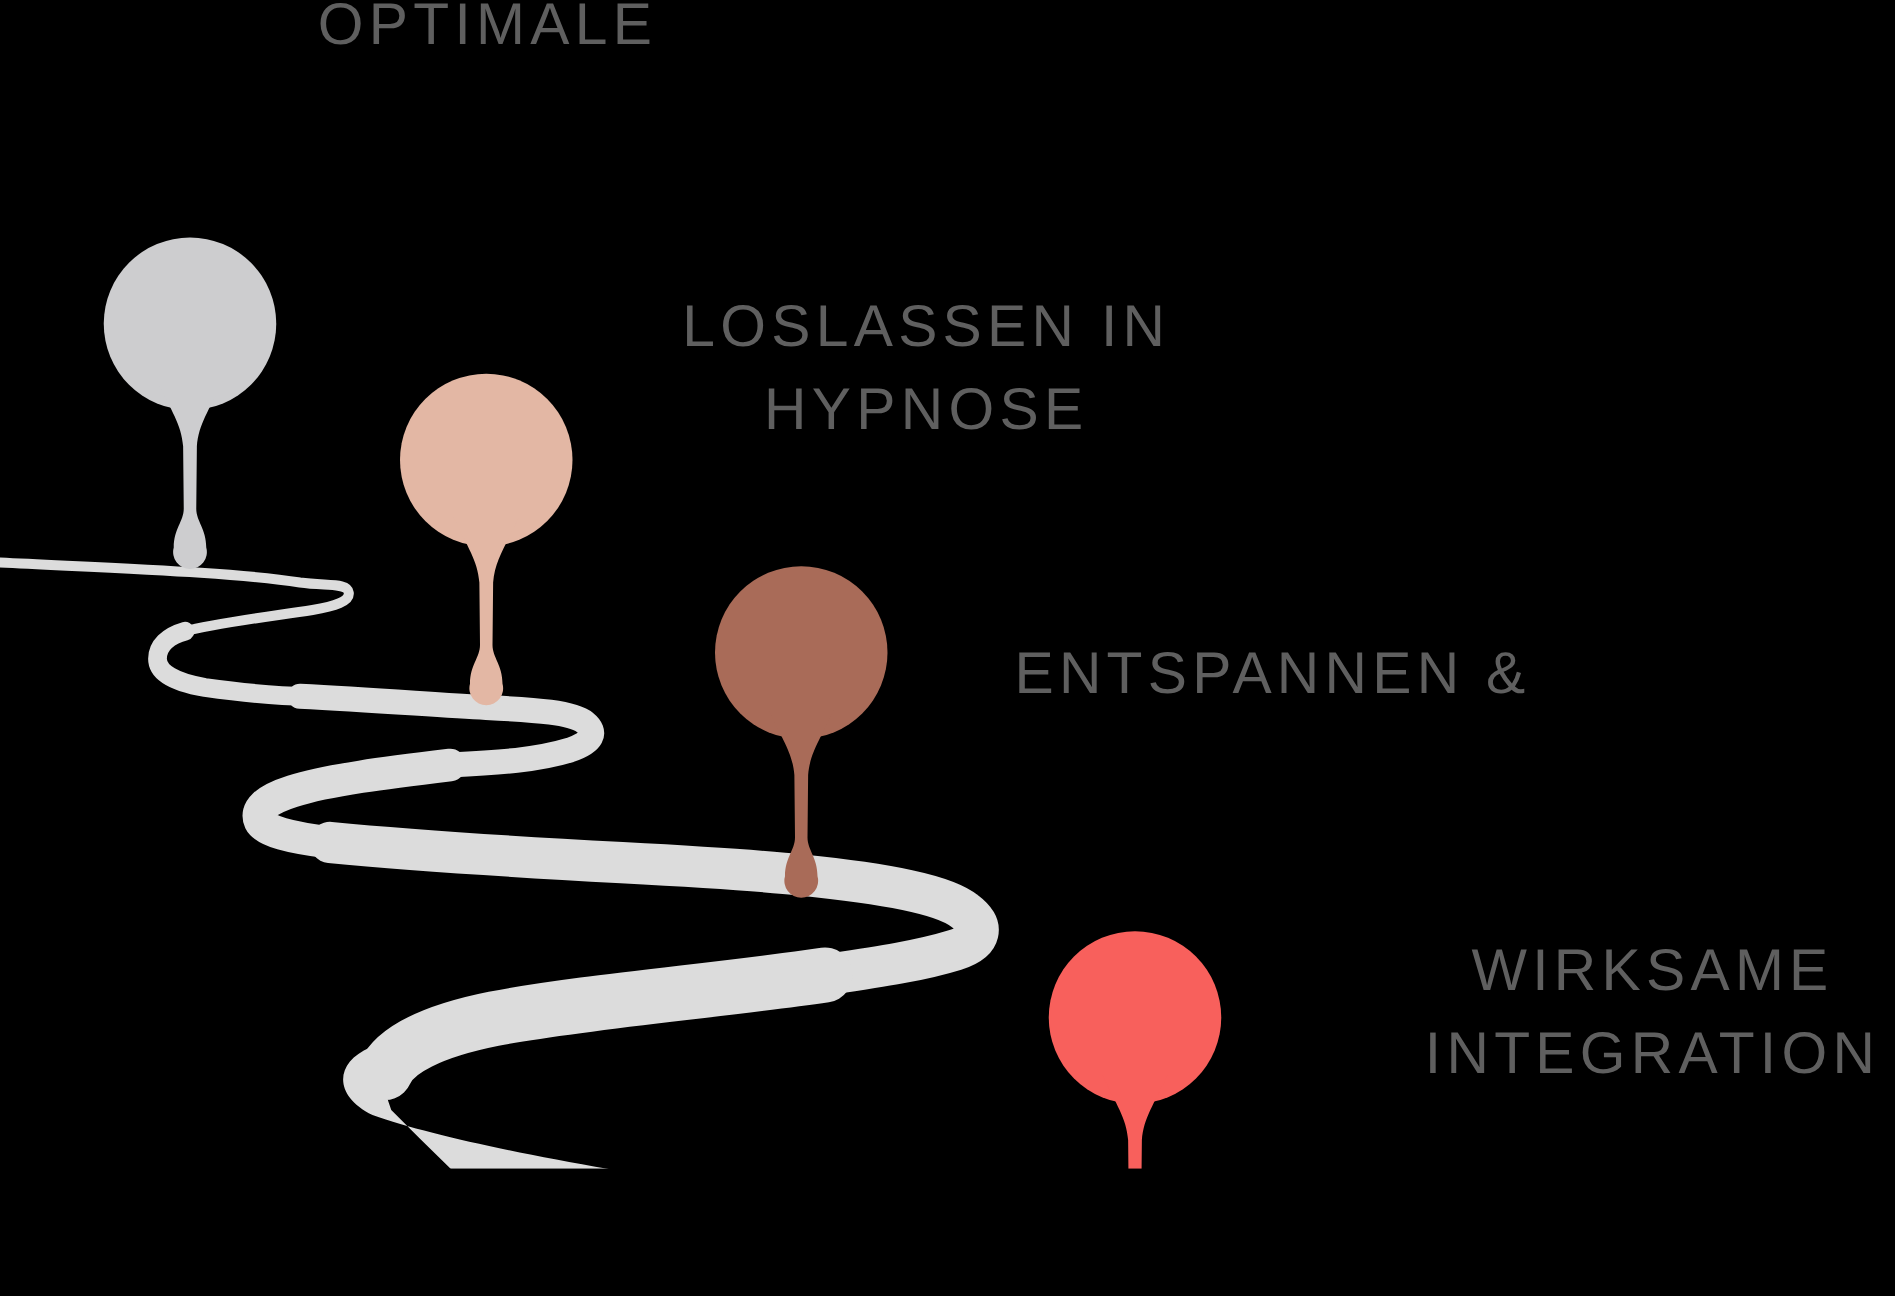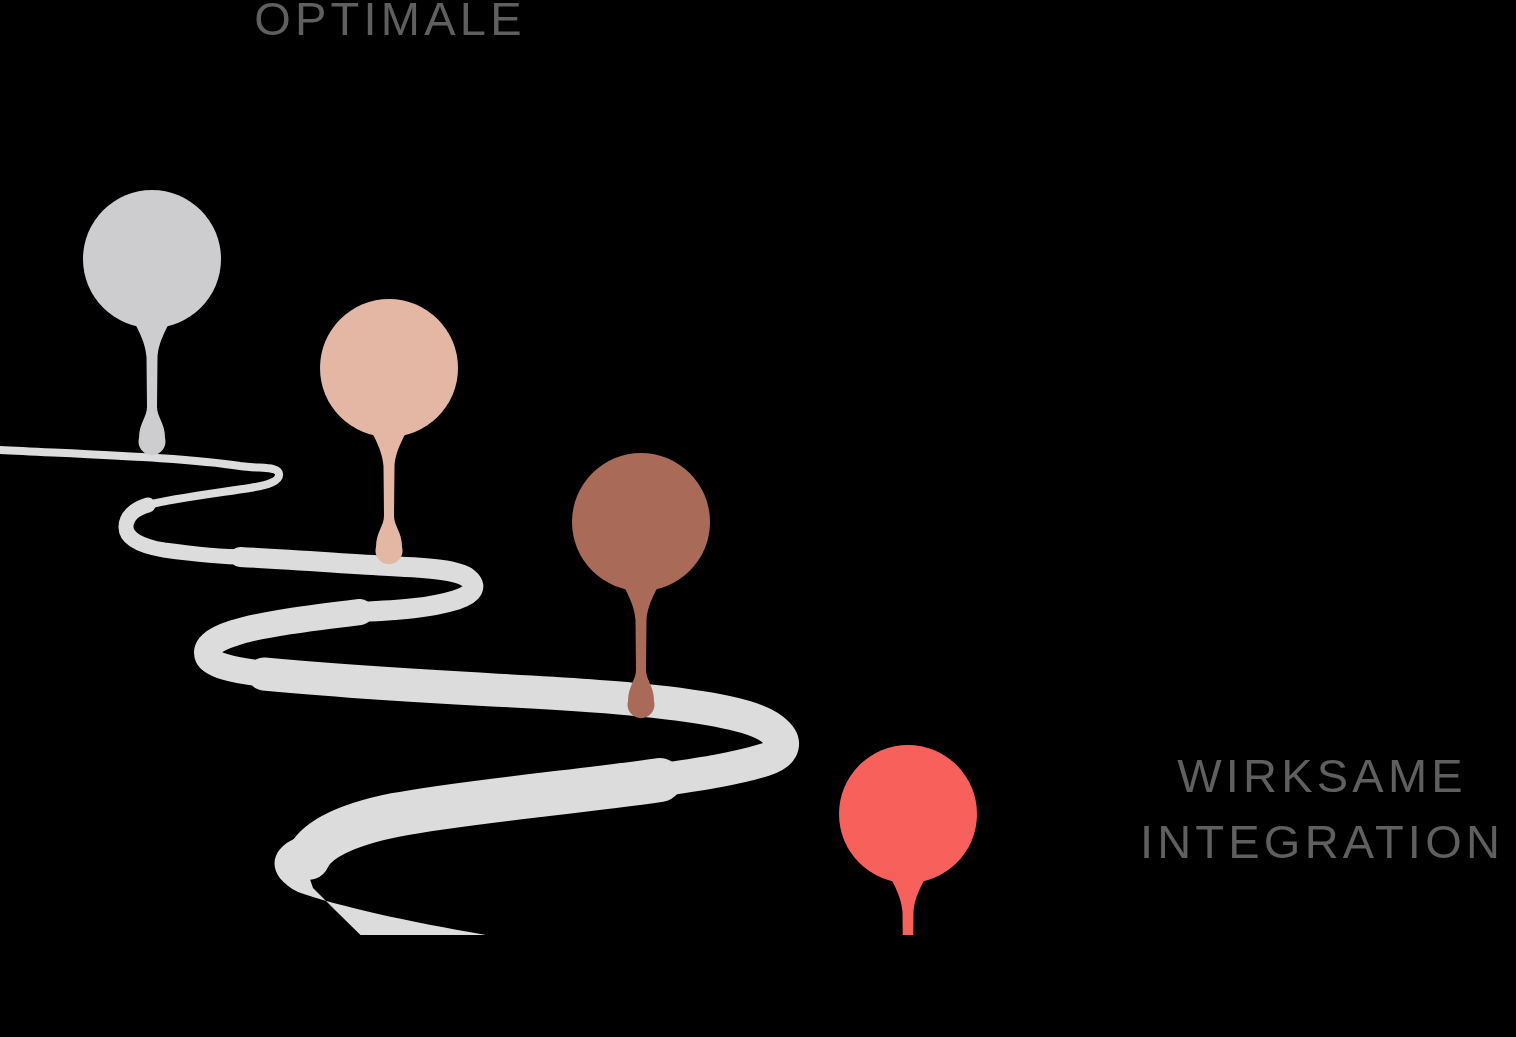--- a/index.html
+++ b/index.html
@@ -88,6 +88,7 @@
   </div>
 
   <div class="step-label" style="left:441px; top:228px;">
+    <span>LOSLASSEN IN</span>
   </div>
 
   <div class="step-label" style="left:718px; top:505px;">

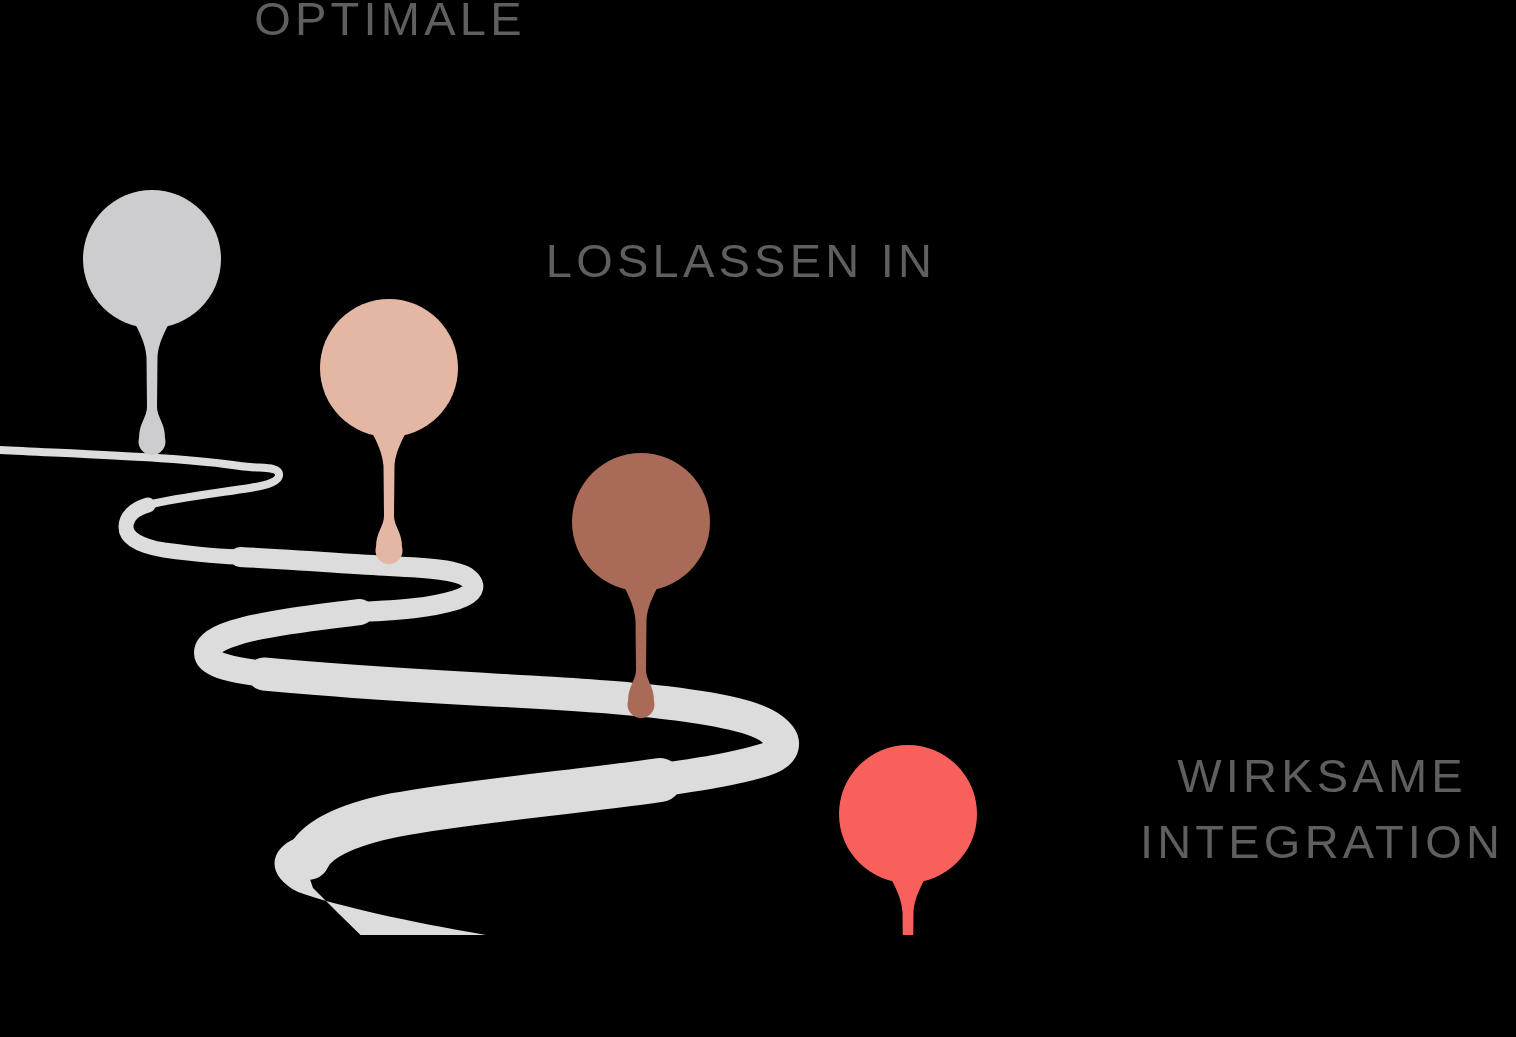--- a/index.html
+++ b/index.html
@@ -89,6 +89,7 @@
 
   <div class="step-label" style="left:441px; top:228px;">
     <span>LOSLASSEN IN</span>
+    <span>HYPNOSE</span>
   </div>
 
   <div class="step-label" style="left:718px; top:505px;">

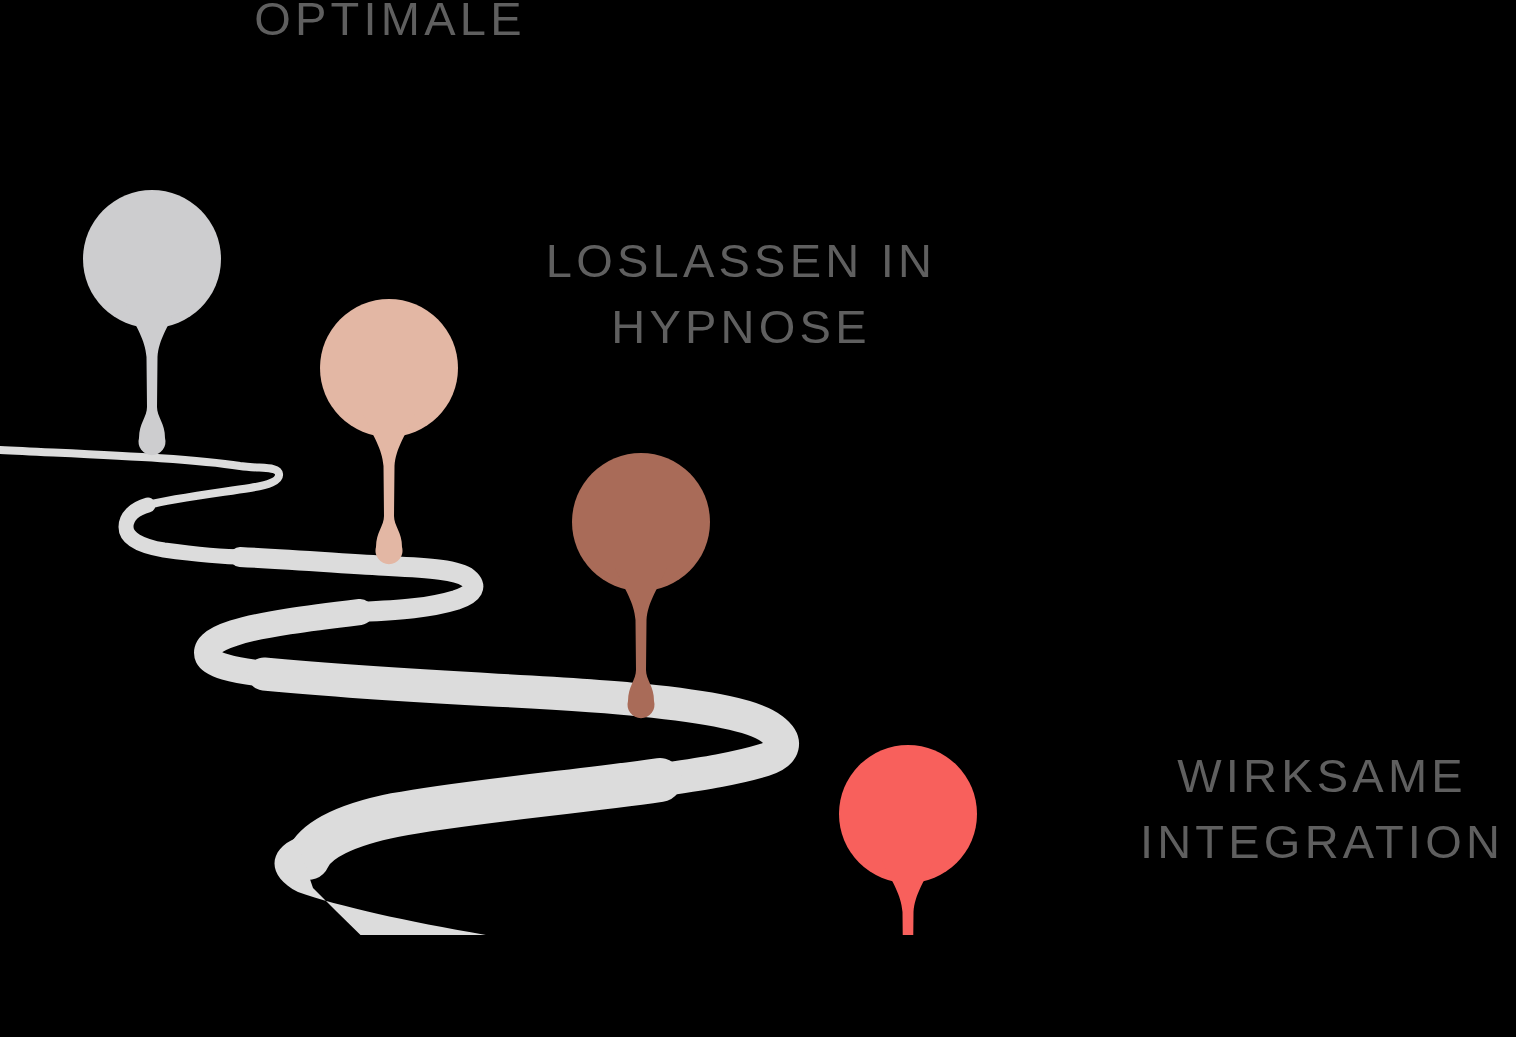--- a/index.html
+++ b/index.html
@@ -93,6 +93,7 @@
   </div>
 
   <div class="step-label" style="left:718px; top:505px;">
+    <span>ENTSPANNEN &amp;</span>
   </div>
 
   <div class="step-label" style="left:1022px; top:743px;">

